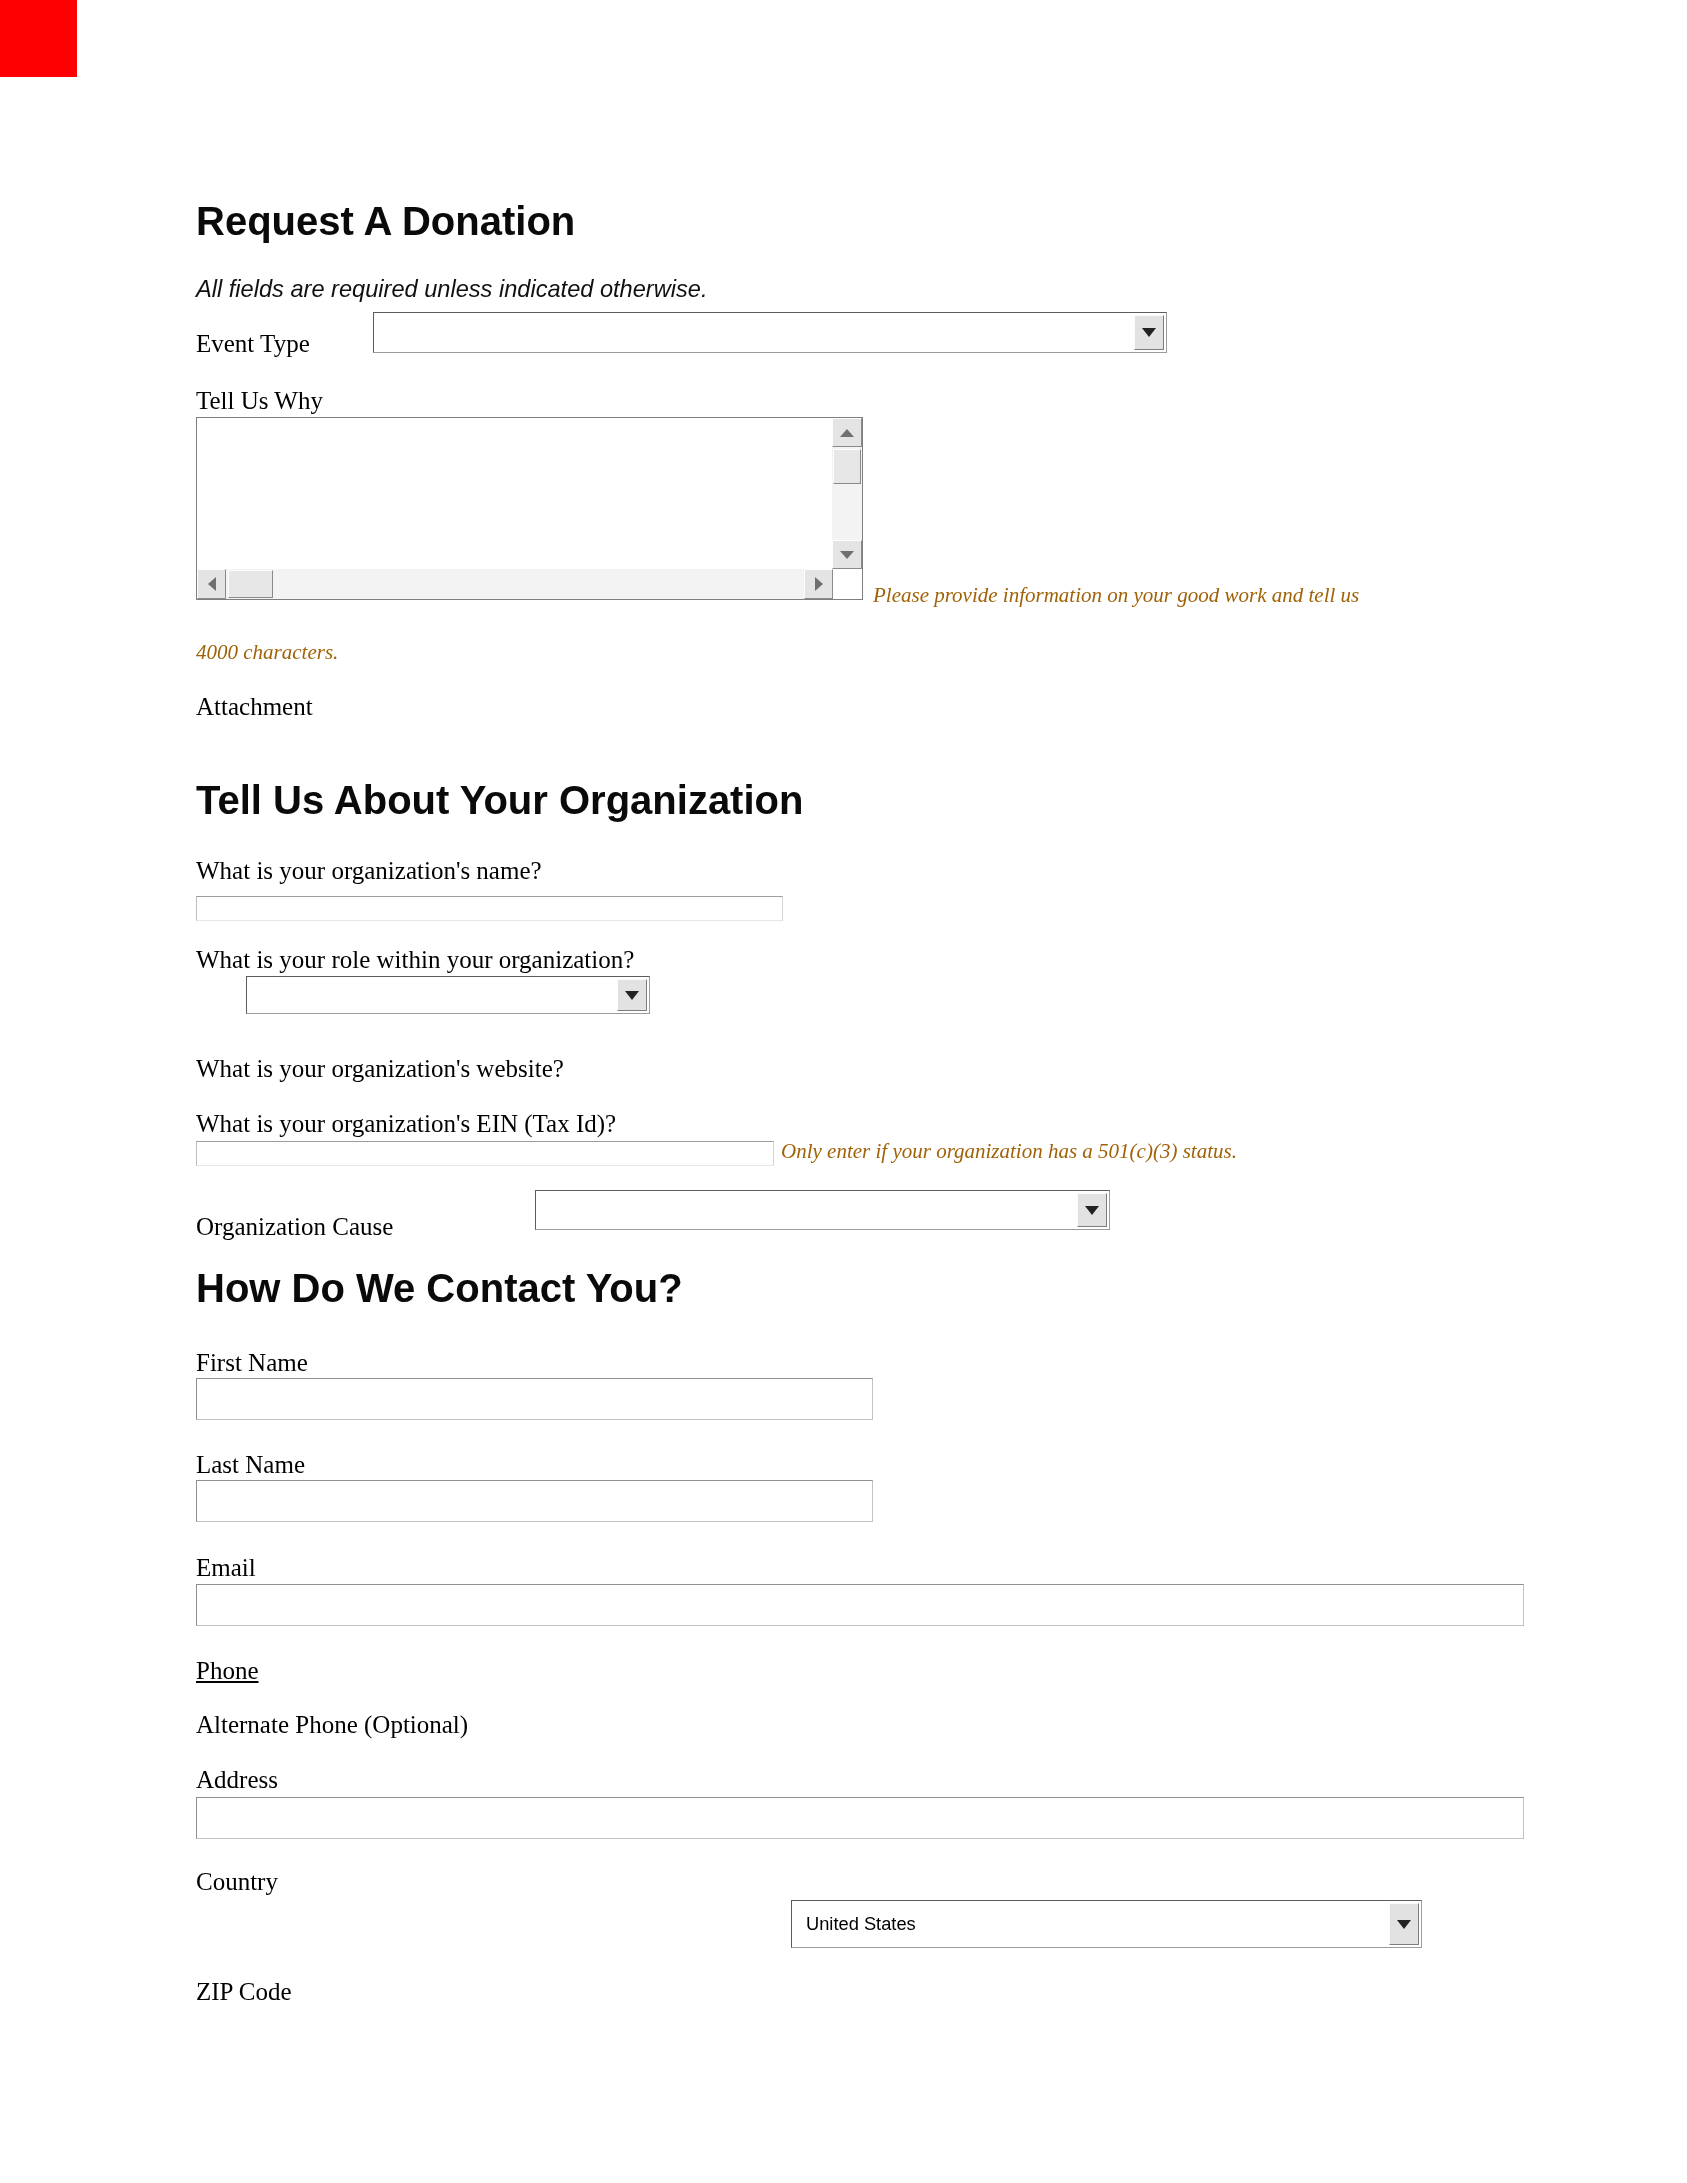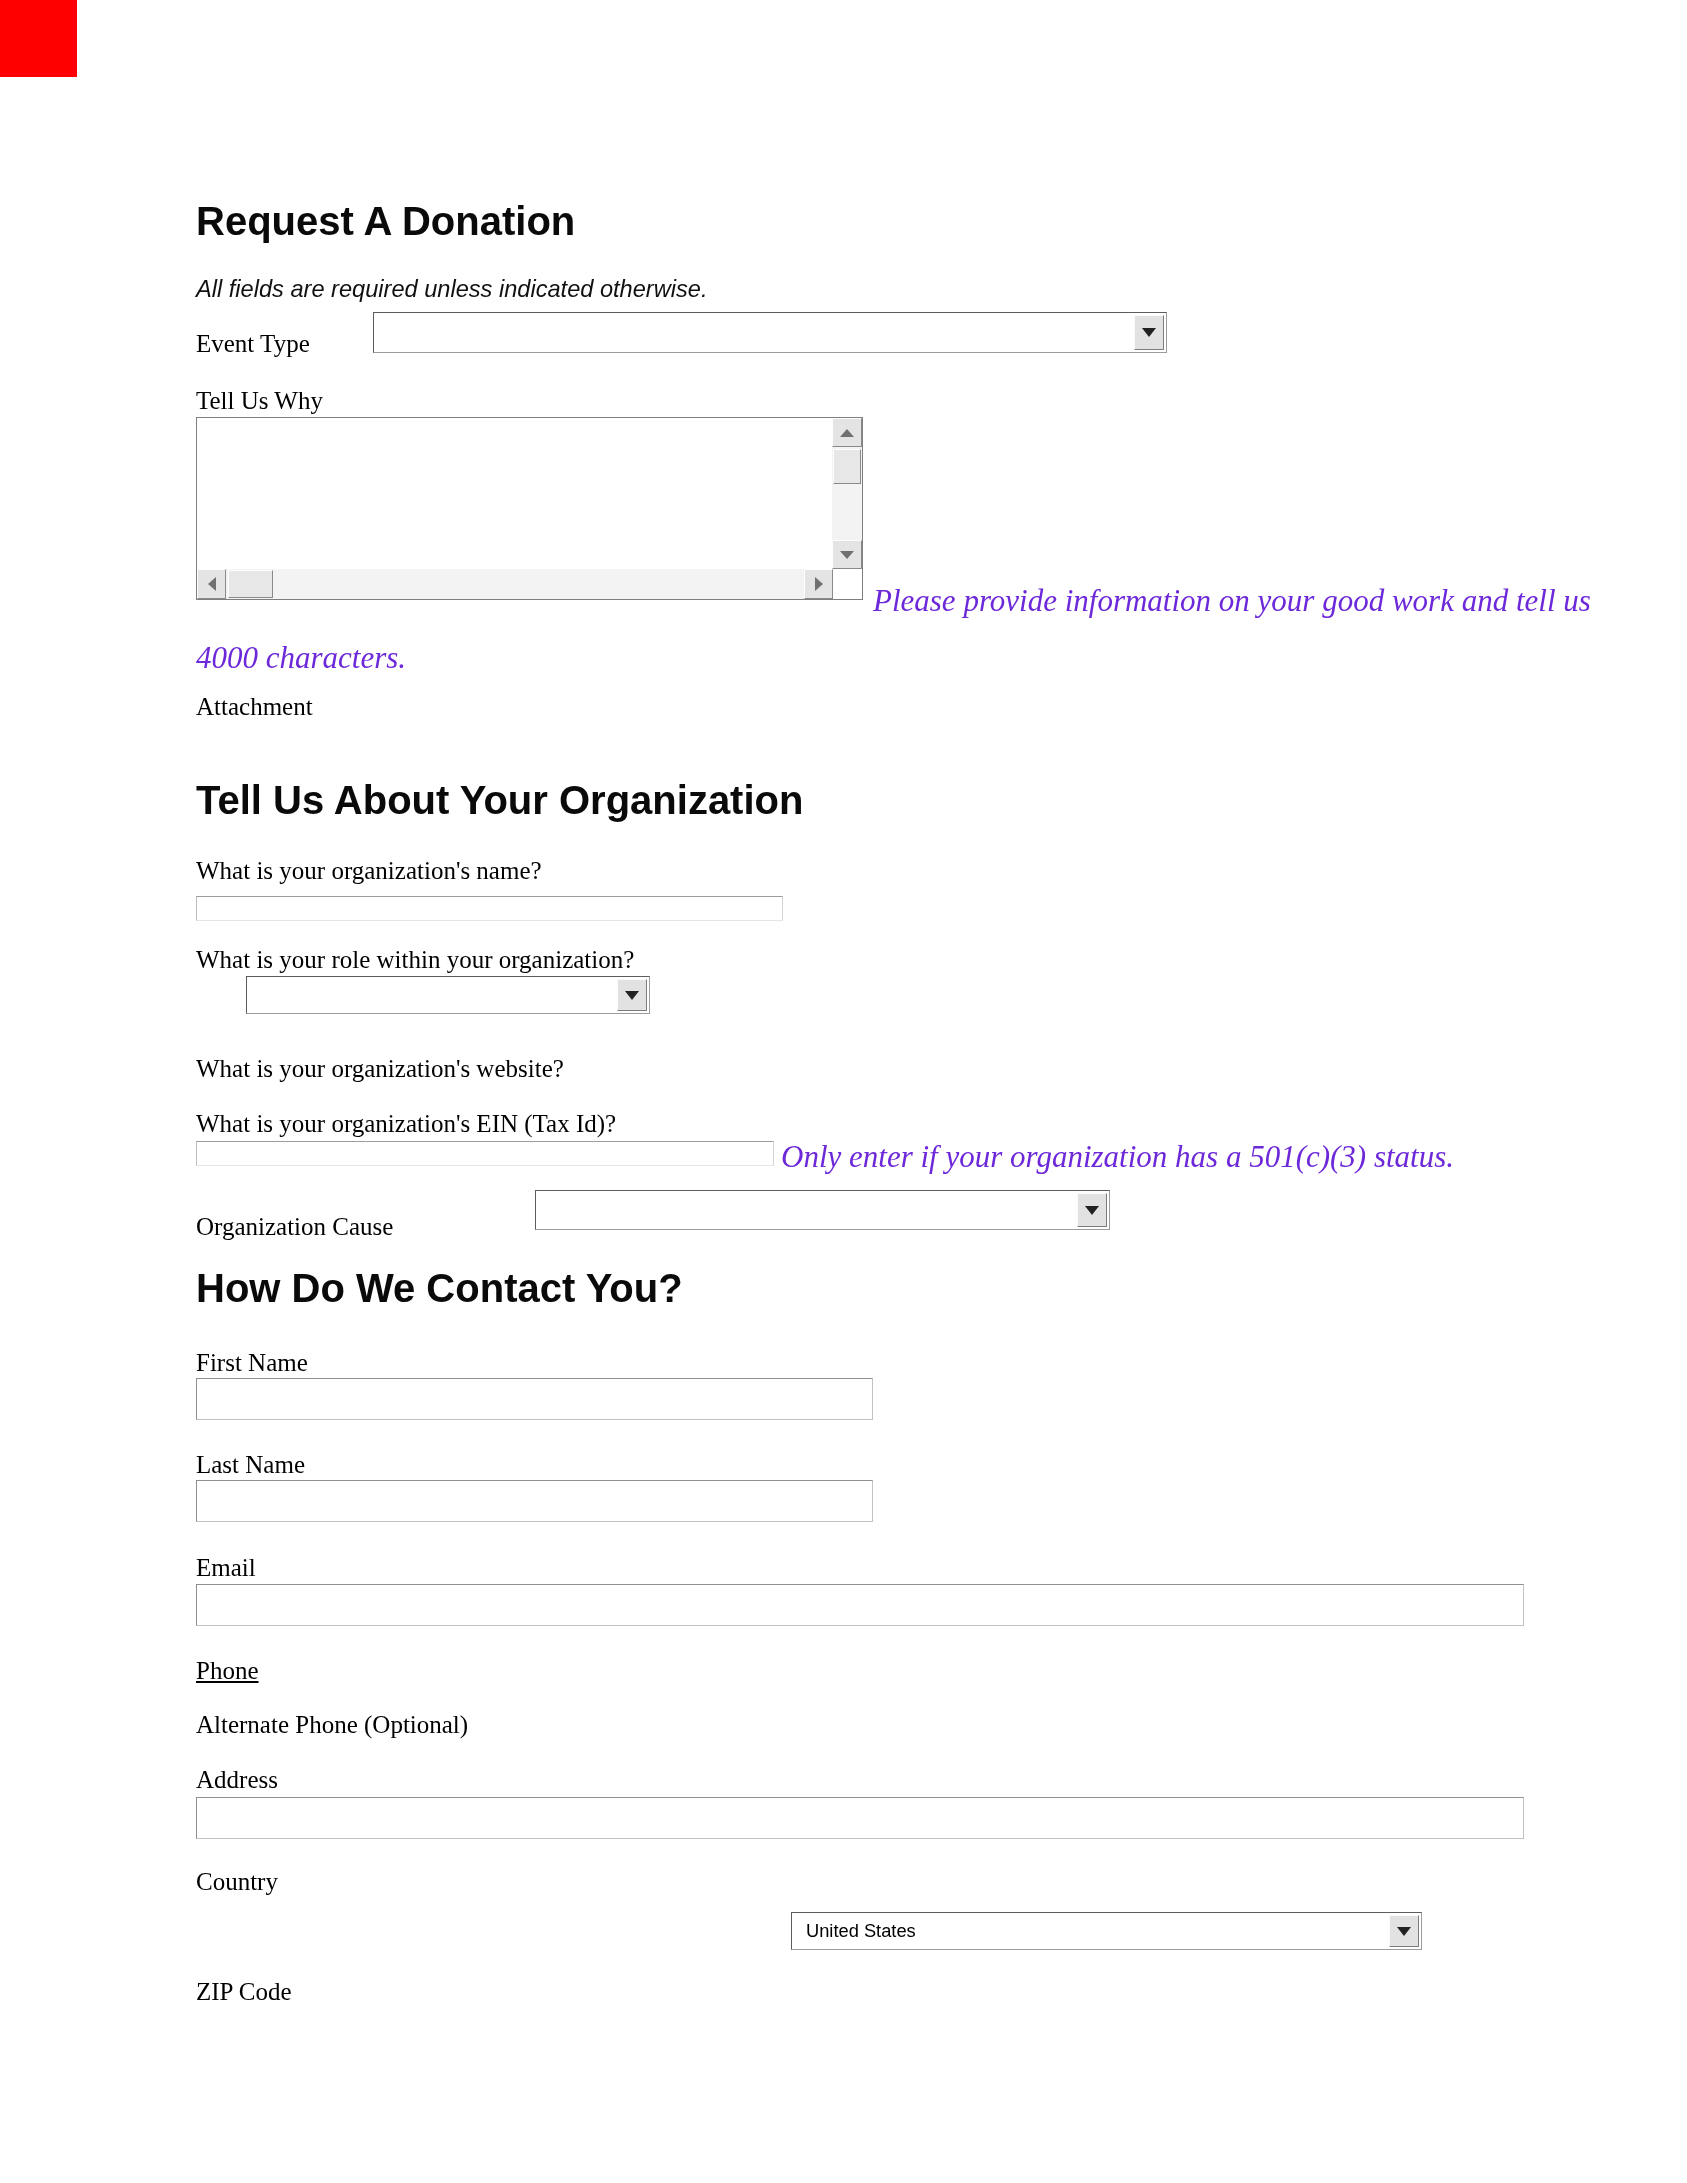--- a/index.html
+++ b/index.html
@@ -14,7 +14,7 @@
   .h-main { font-family:"Liberation Sans", sans-serif; font-weight:bold; font-size:40px; color:#0a0a0a; }
   .note-sans { font-family:"Liberation Sans", sans-serif; font-style:italic; font-size:23.6px; color:#111; }
   .label { font-size:25px; color:#000; }
-  .it-serif { font-size:31px; font-style:italic; color:#6d28d9; }
+  .it-serif { font-size:21px; font-style:italic; color:#a16207; }
 
   
   .h1-main    { left:196px; top:199px; }

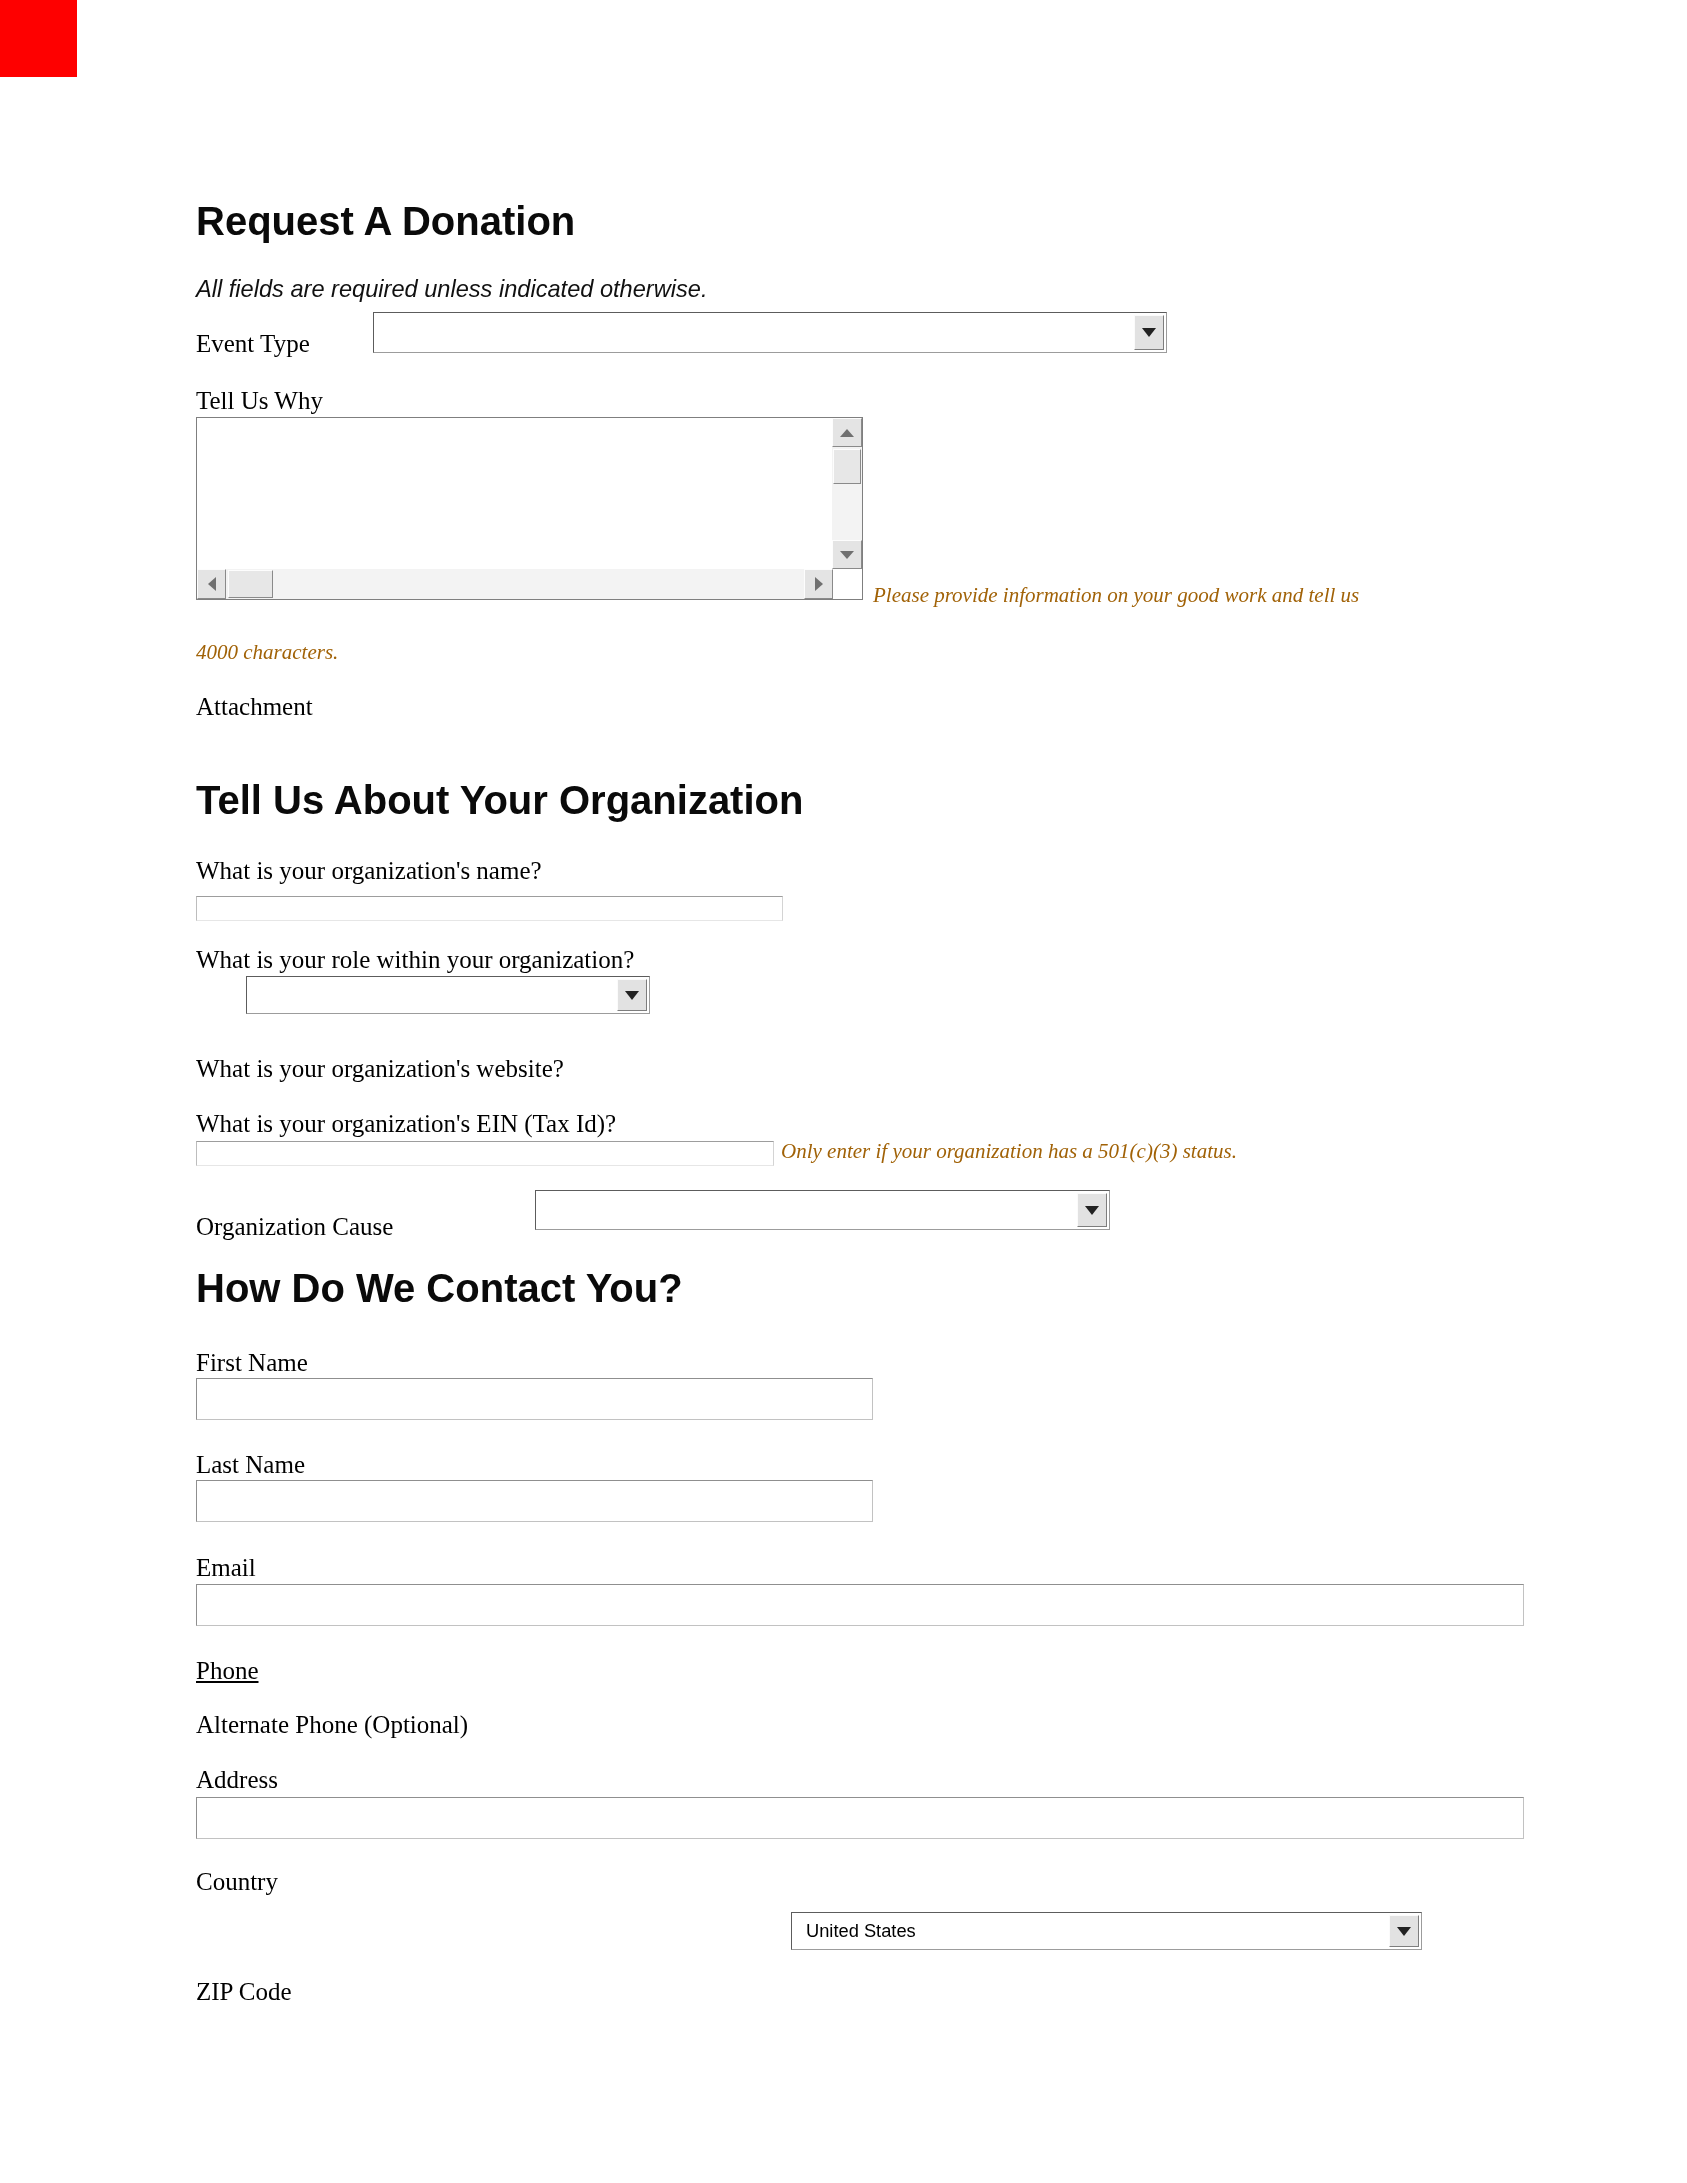--- a/index.html
+++ b/index.html
@@ -51,7 +51,7 @@
   .lbl-addr   { left:196px; top:1766px; }
   .inp-addr   { left:196px; top:1797px; width:1328px; height:42px; }
   .lbl-country{ left:196px; top:1868px;text-align:center; }
-  .sel-country{ left:791px; top:1900px; width:631px; height:38px;margin-top:12px; }
+  .sel-country{ left:791px; top:1900px; width:631px; height:48px; }
   .lbl-zip    { left:196px; top:1978px; }
 
   

